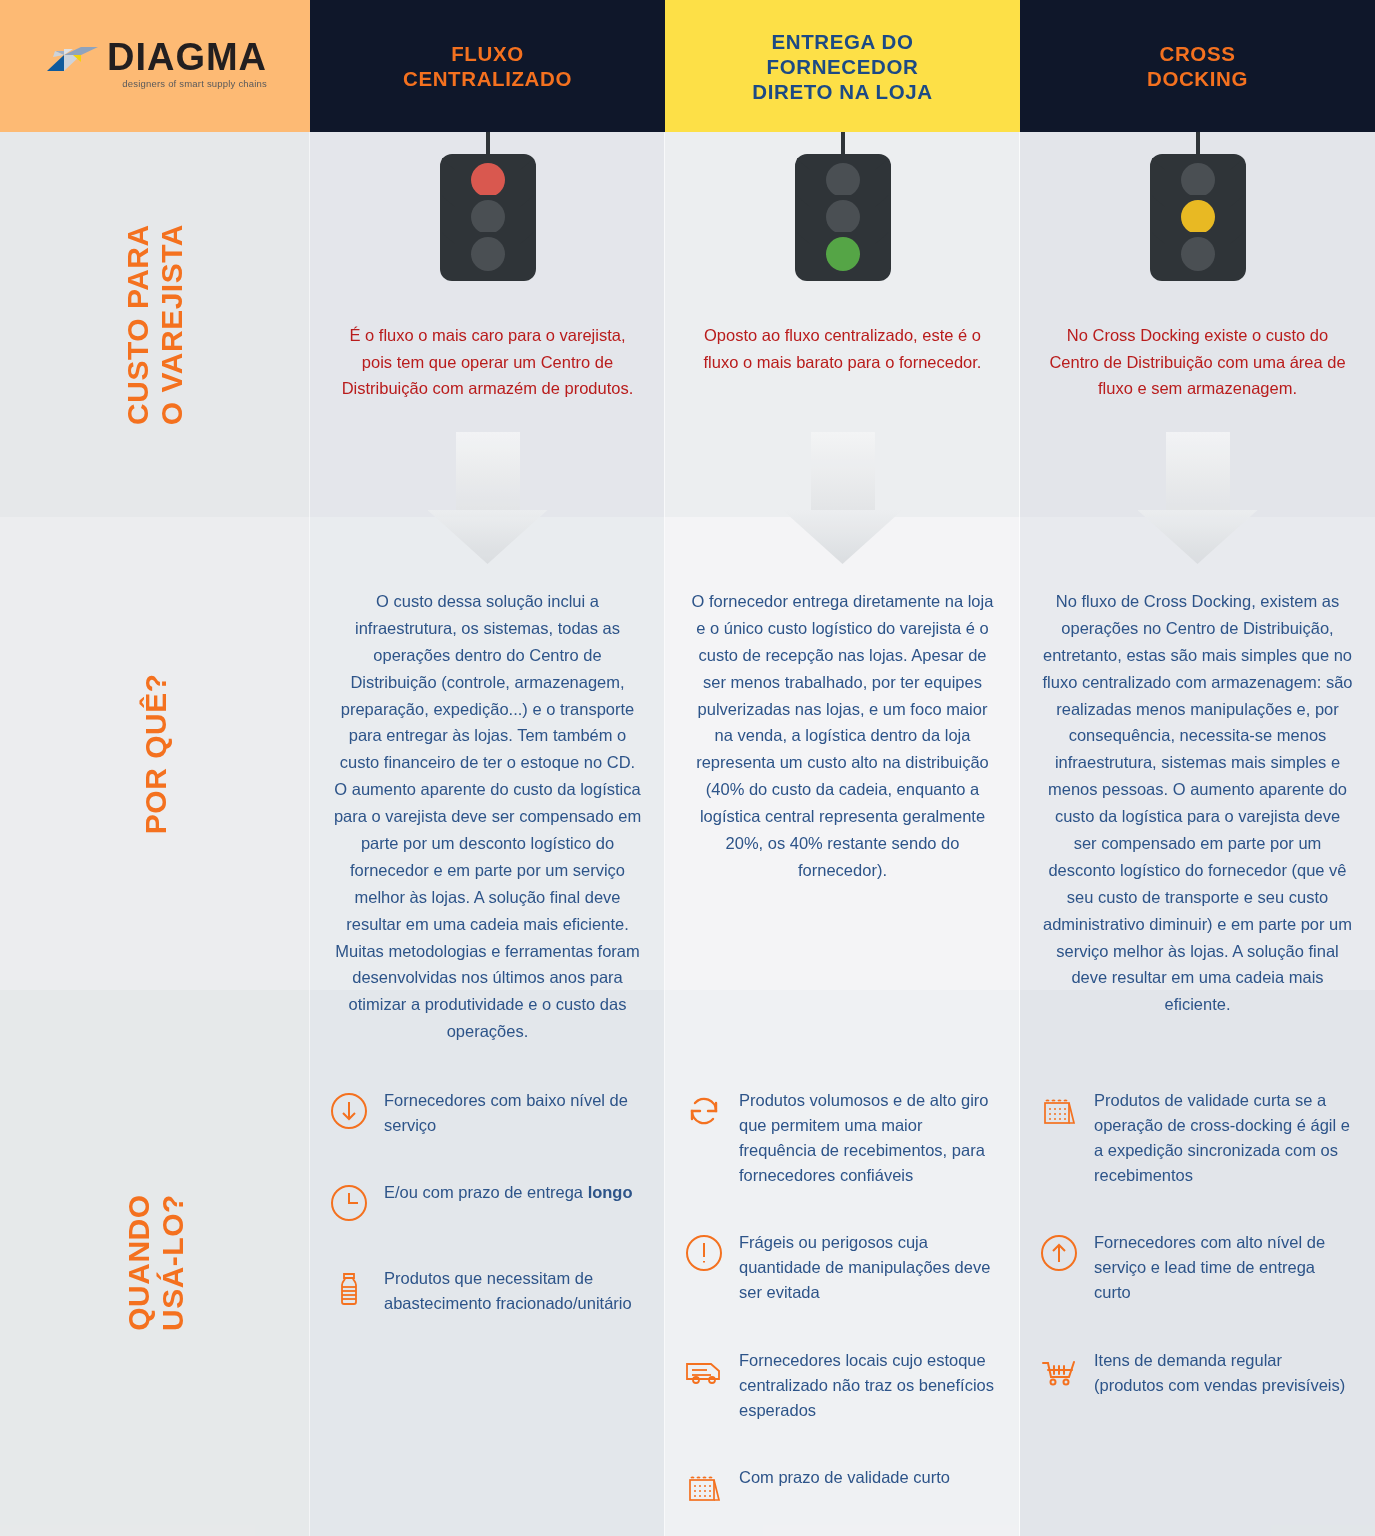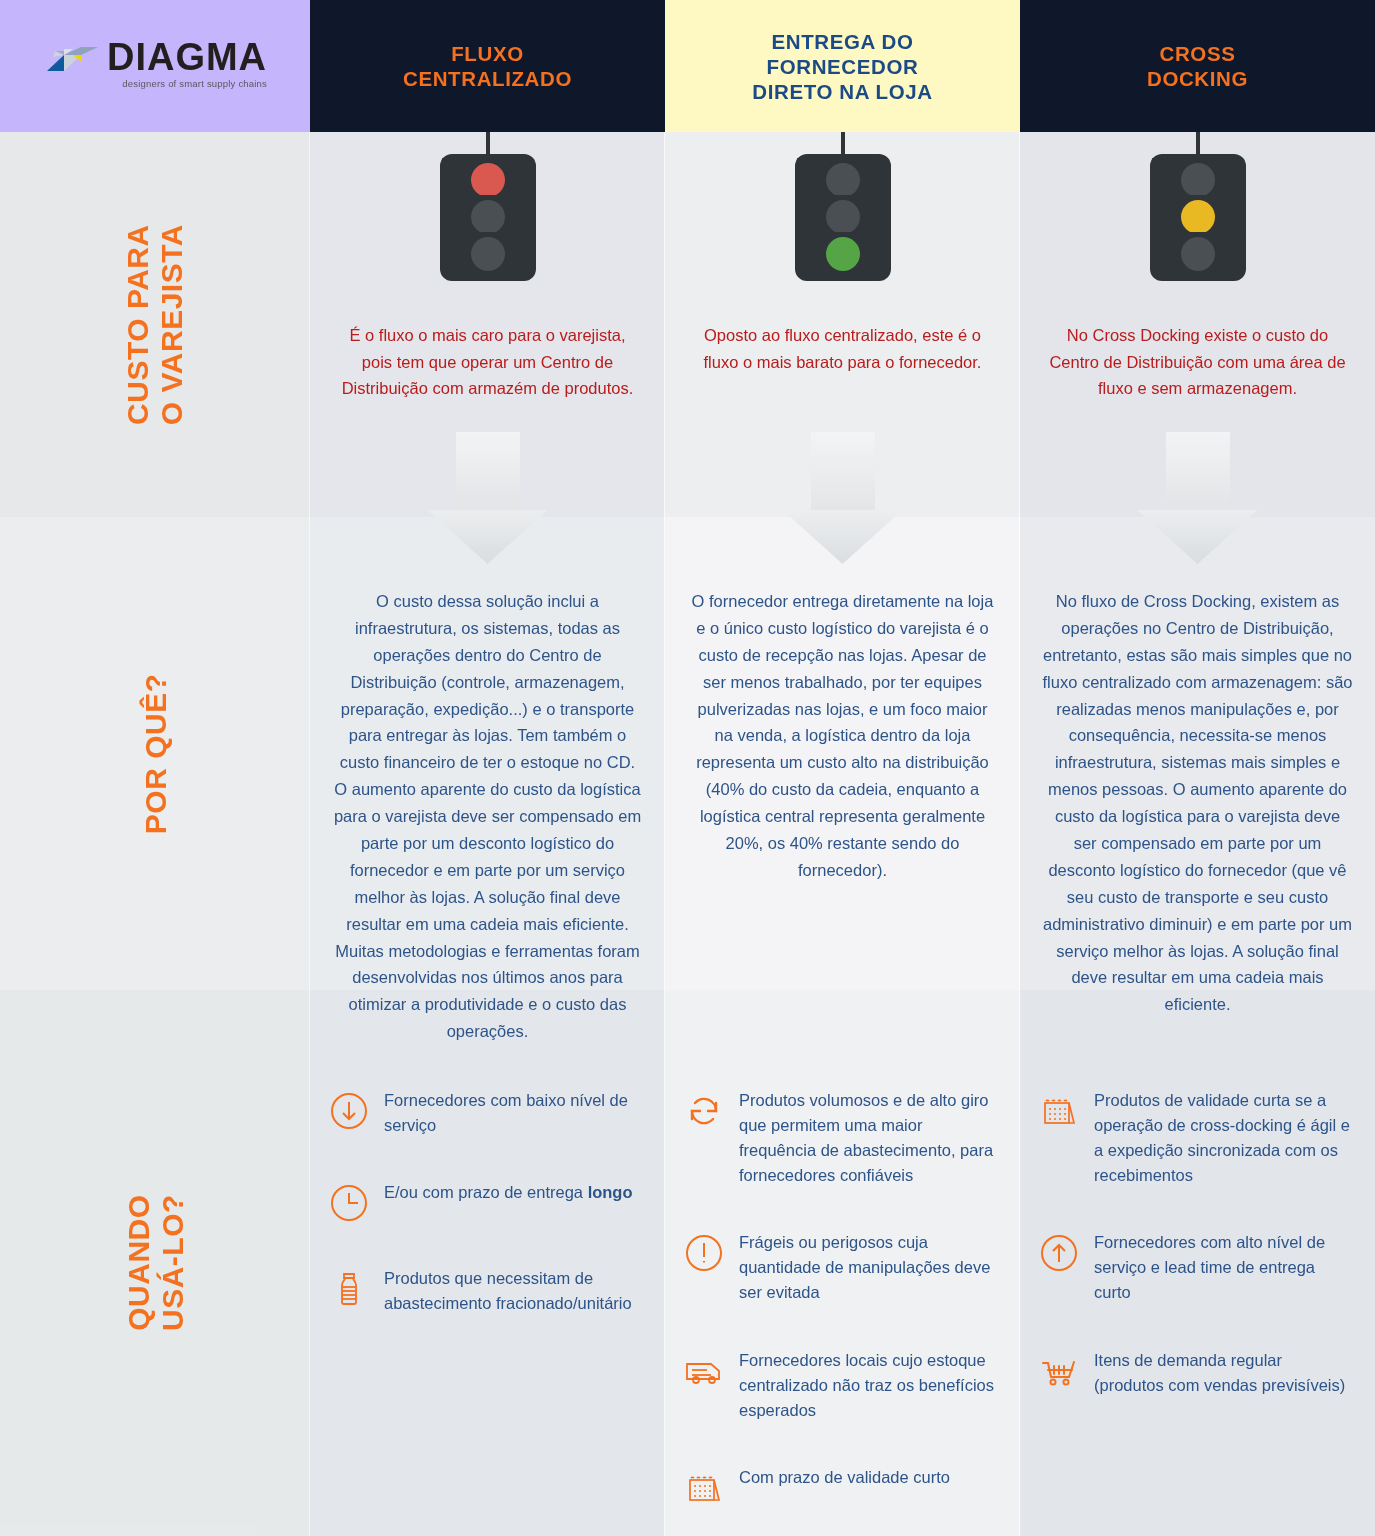--- a/index.html
+++ b/index.html
@@ -27,7 +27,7 @@
   
   .header { position: absolute; top: 0; left: 0; width: 1375px; height: 132px; display: flex; }
   .logo-cell {
-    width: 310px; height: 132px; background: #c4b5fd;
+    width: 310px; height: 132px; background: #fdba74;
     display: flex; align-items: center; justify-content: center;
   }
   .logo-wrap { display: flex; align-items: flex-start; gap: 0px; transform: translateY(-2px); }

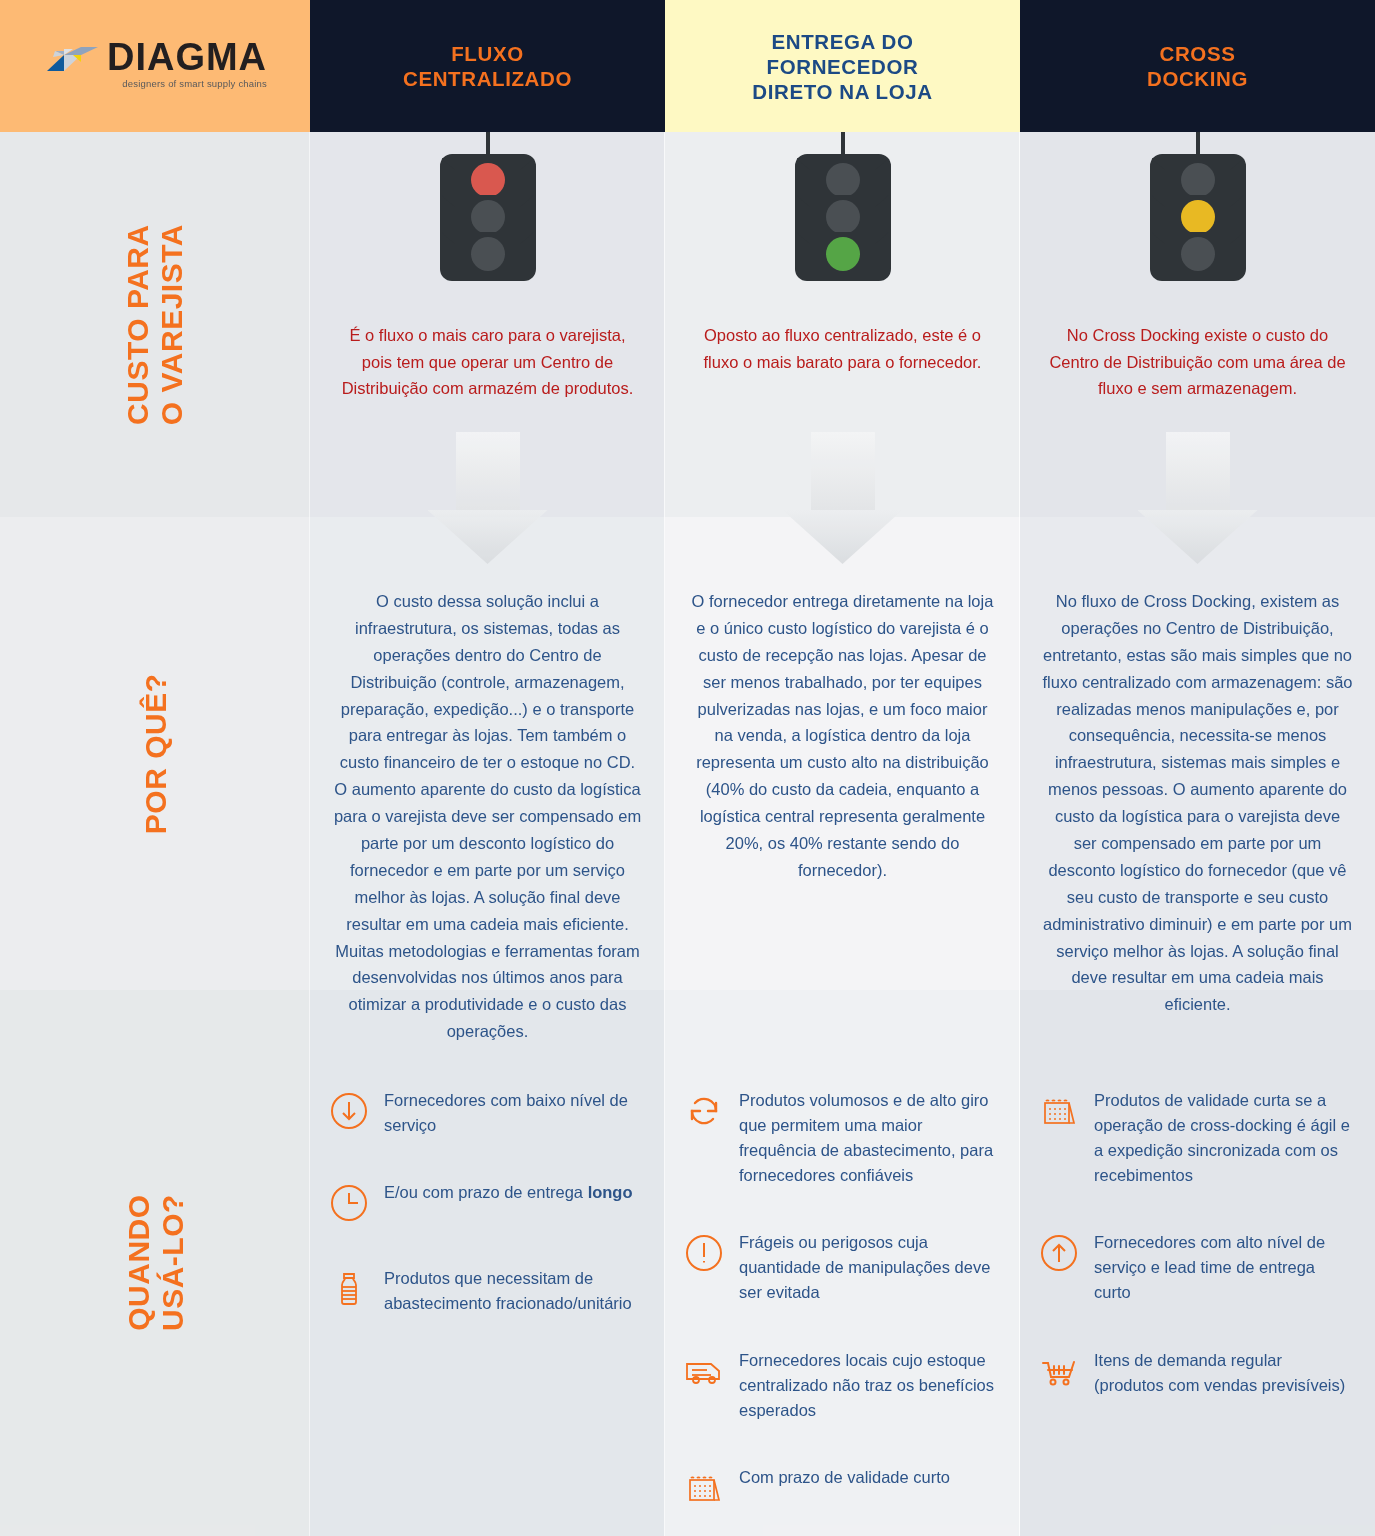--- a/index.html
+++ b/index.html
@@ -54,7 +54,7 @@
   }
   .hdr-blue { background: #0f172a; }
   .hdr-blue .hdr-title { color: #f4711f; }
-  .hdr-orange { background: #fef9c3; }
+  .hdr-orange { background: #fde047; }
   .hdr-orange .hdr-title { color: #1c4a85; }
 
   

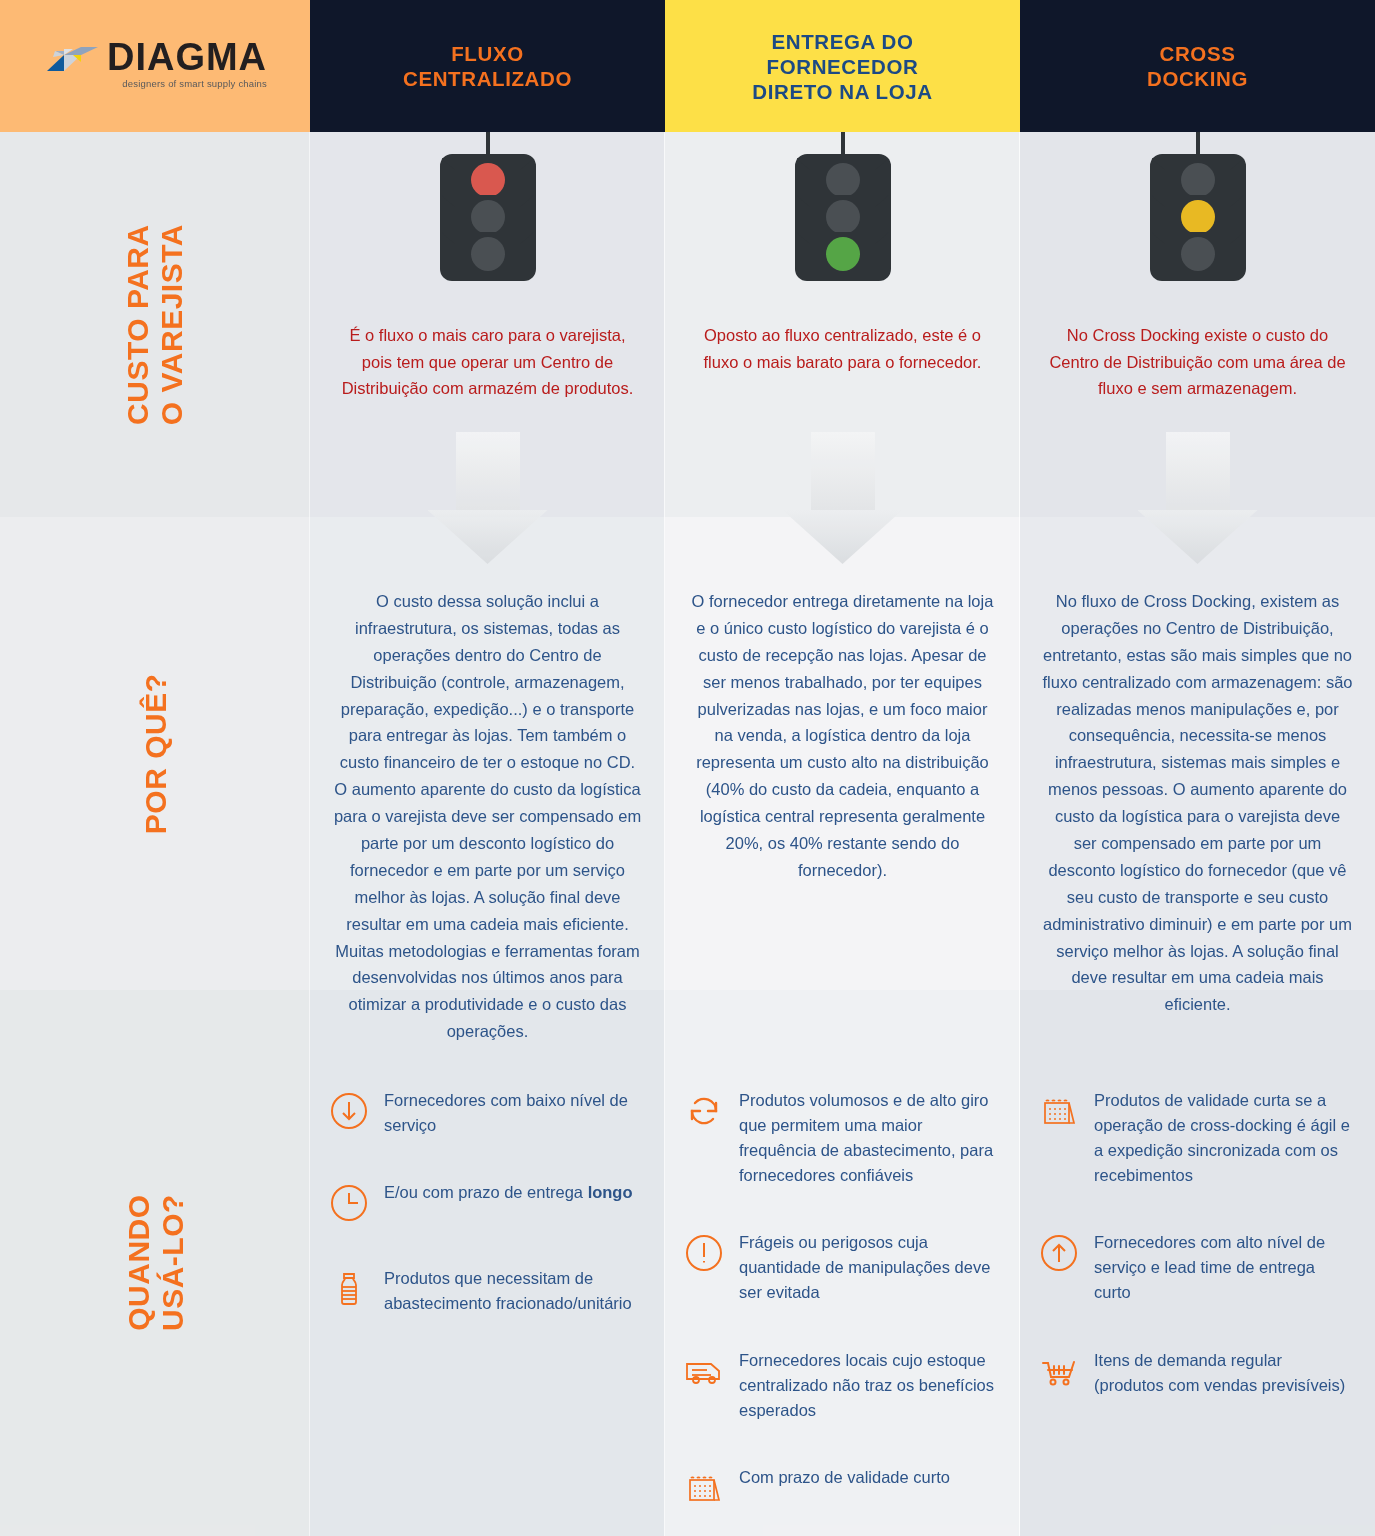--- a/index.html
+++ b/index.html
@@ -367,7 +367,7 @@
           <polyline points="9,29 9,21 17,21" fill="none"></polyline>
         </svg>
       </div>
-      <div class="bullet-text">Produtos volumosos e de alto giro que permitem uma maior frequência de abastecimento, para fornecedores confiáveis</div>
+      <div class="bullet-text">Produtos volumosos e de alto giro que permitem uma maior frequência de recebimentos, para fornecedores confiáveis</div>
     </div>
 
     <div class="bullet">

